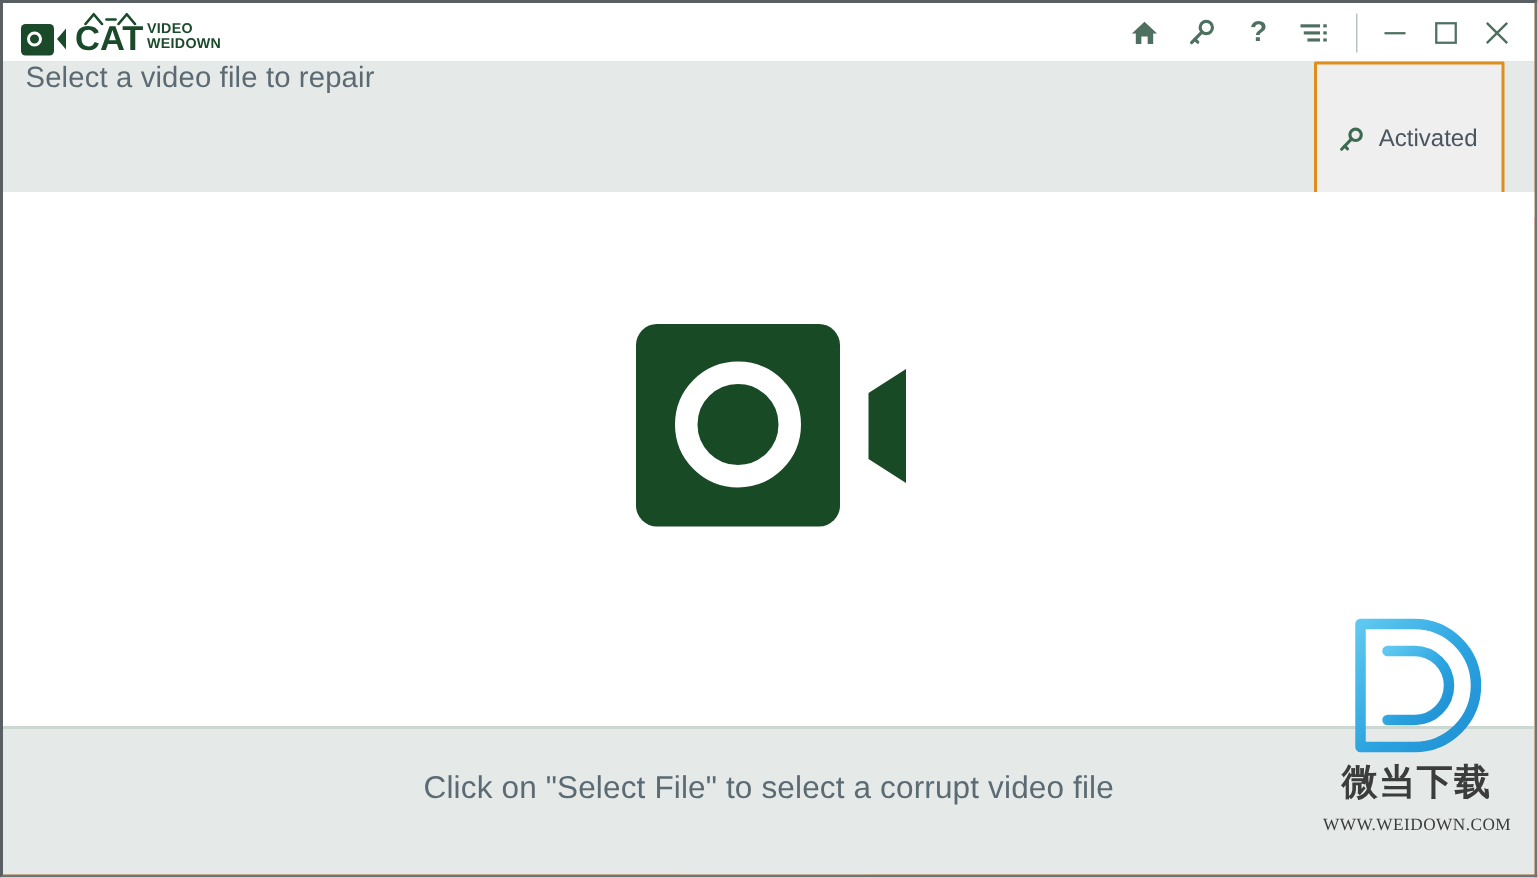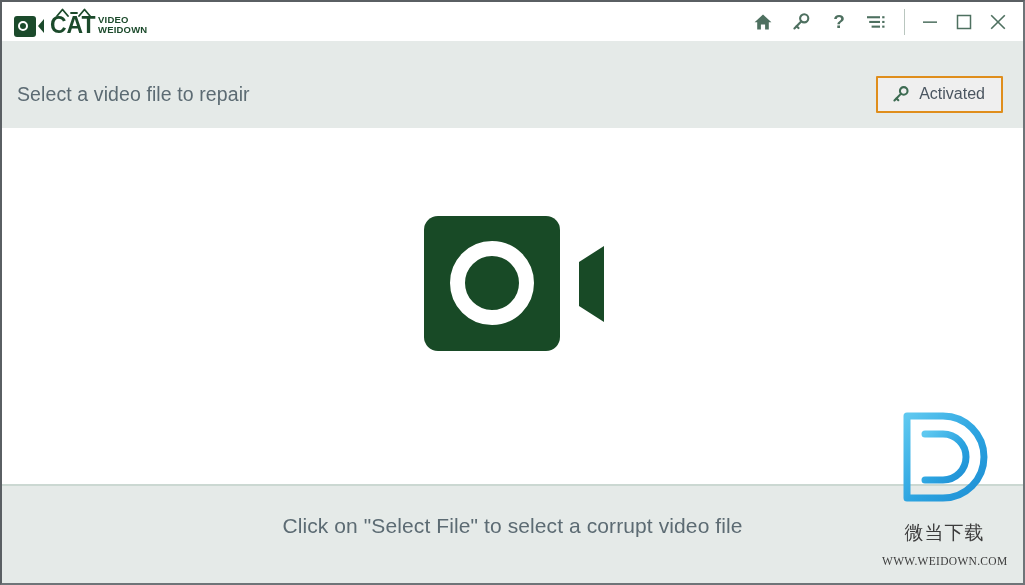--- a/index.html
+++ b/index.html
@@ -143,10 +143,9 @@
     width: 100%;
     height: 108px;
     background: #e5eae8;
-    border-bottom: 2px solid #be185d;
+    border-bottom: 4px solid #be185d;
     box-sizing: border-box;
     display: flex;
-    align-items: center;
     justify-content: space-between;
   }
   .subheader-title {

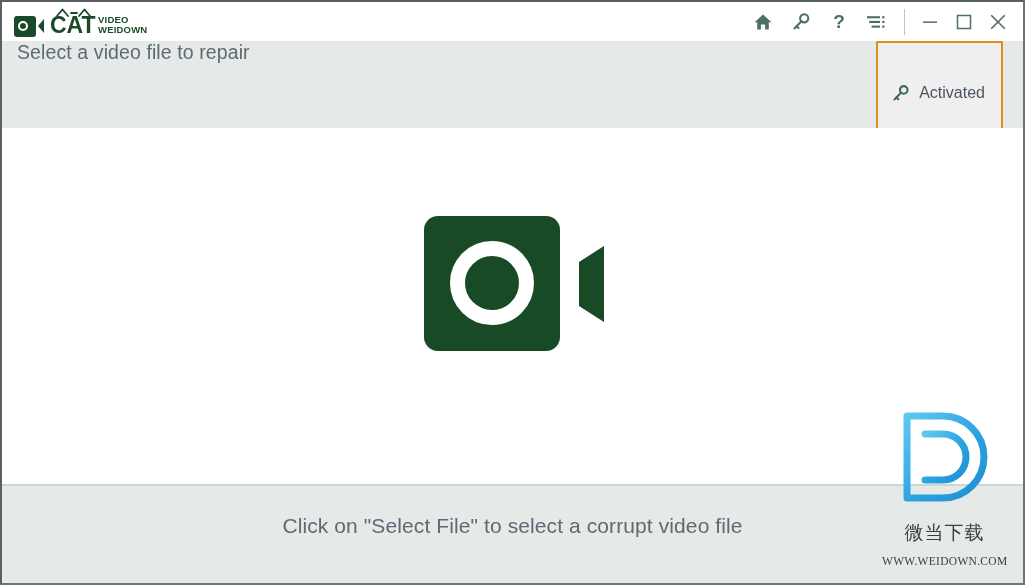--- a/index.html
+++ b/index.html
@@ -253,12 +253,12 @@
   .wm-logo { display: block; margin: 0 auto; }
   .wm-cn {
     font-family: "DejaVu Sans", sans-serif;
-    font-weight: normal;
-    font-size: 19px;
+    font-weight: bold;
+    font-size: 24px;
     color: #3c3c3c;
     line-height: 26px;
     letter-spacing: 1px;
-    margin-top: 11px;
+    margin-top: 0;
   }
   .wm-url {
     font-family: "Liberation Serif", serif;

